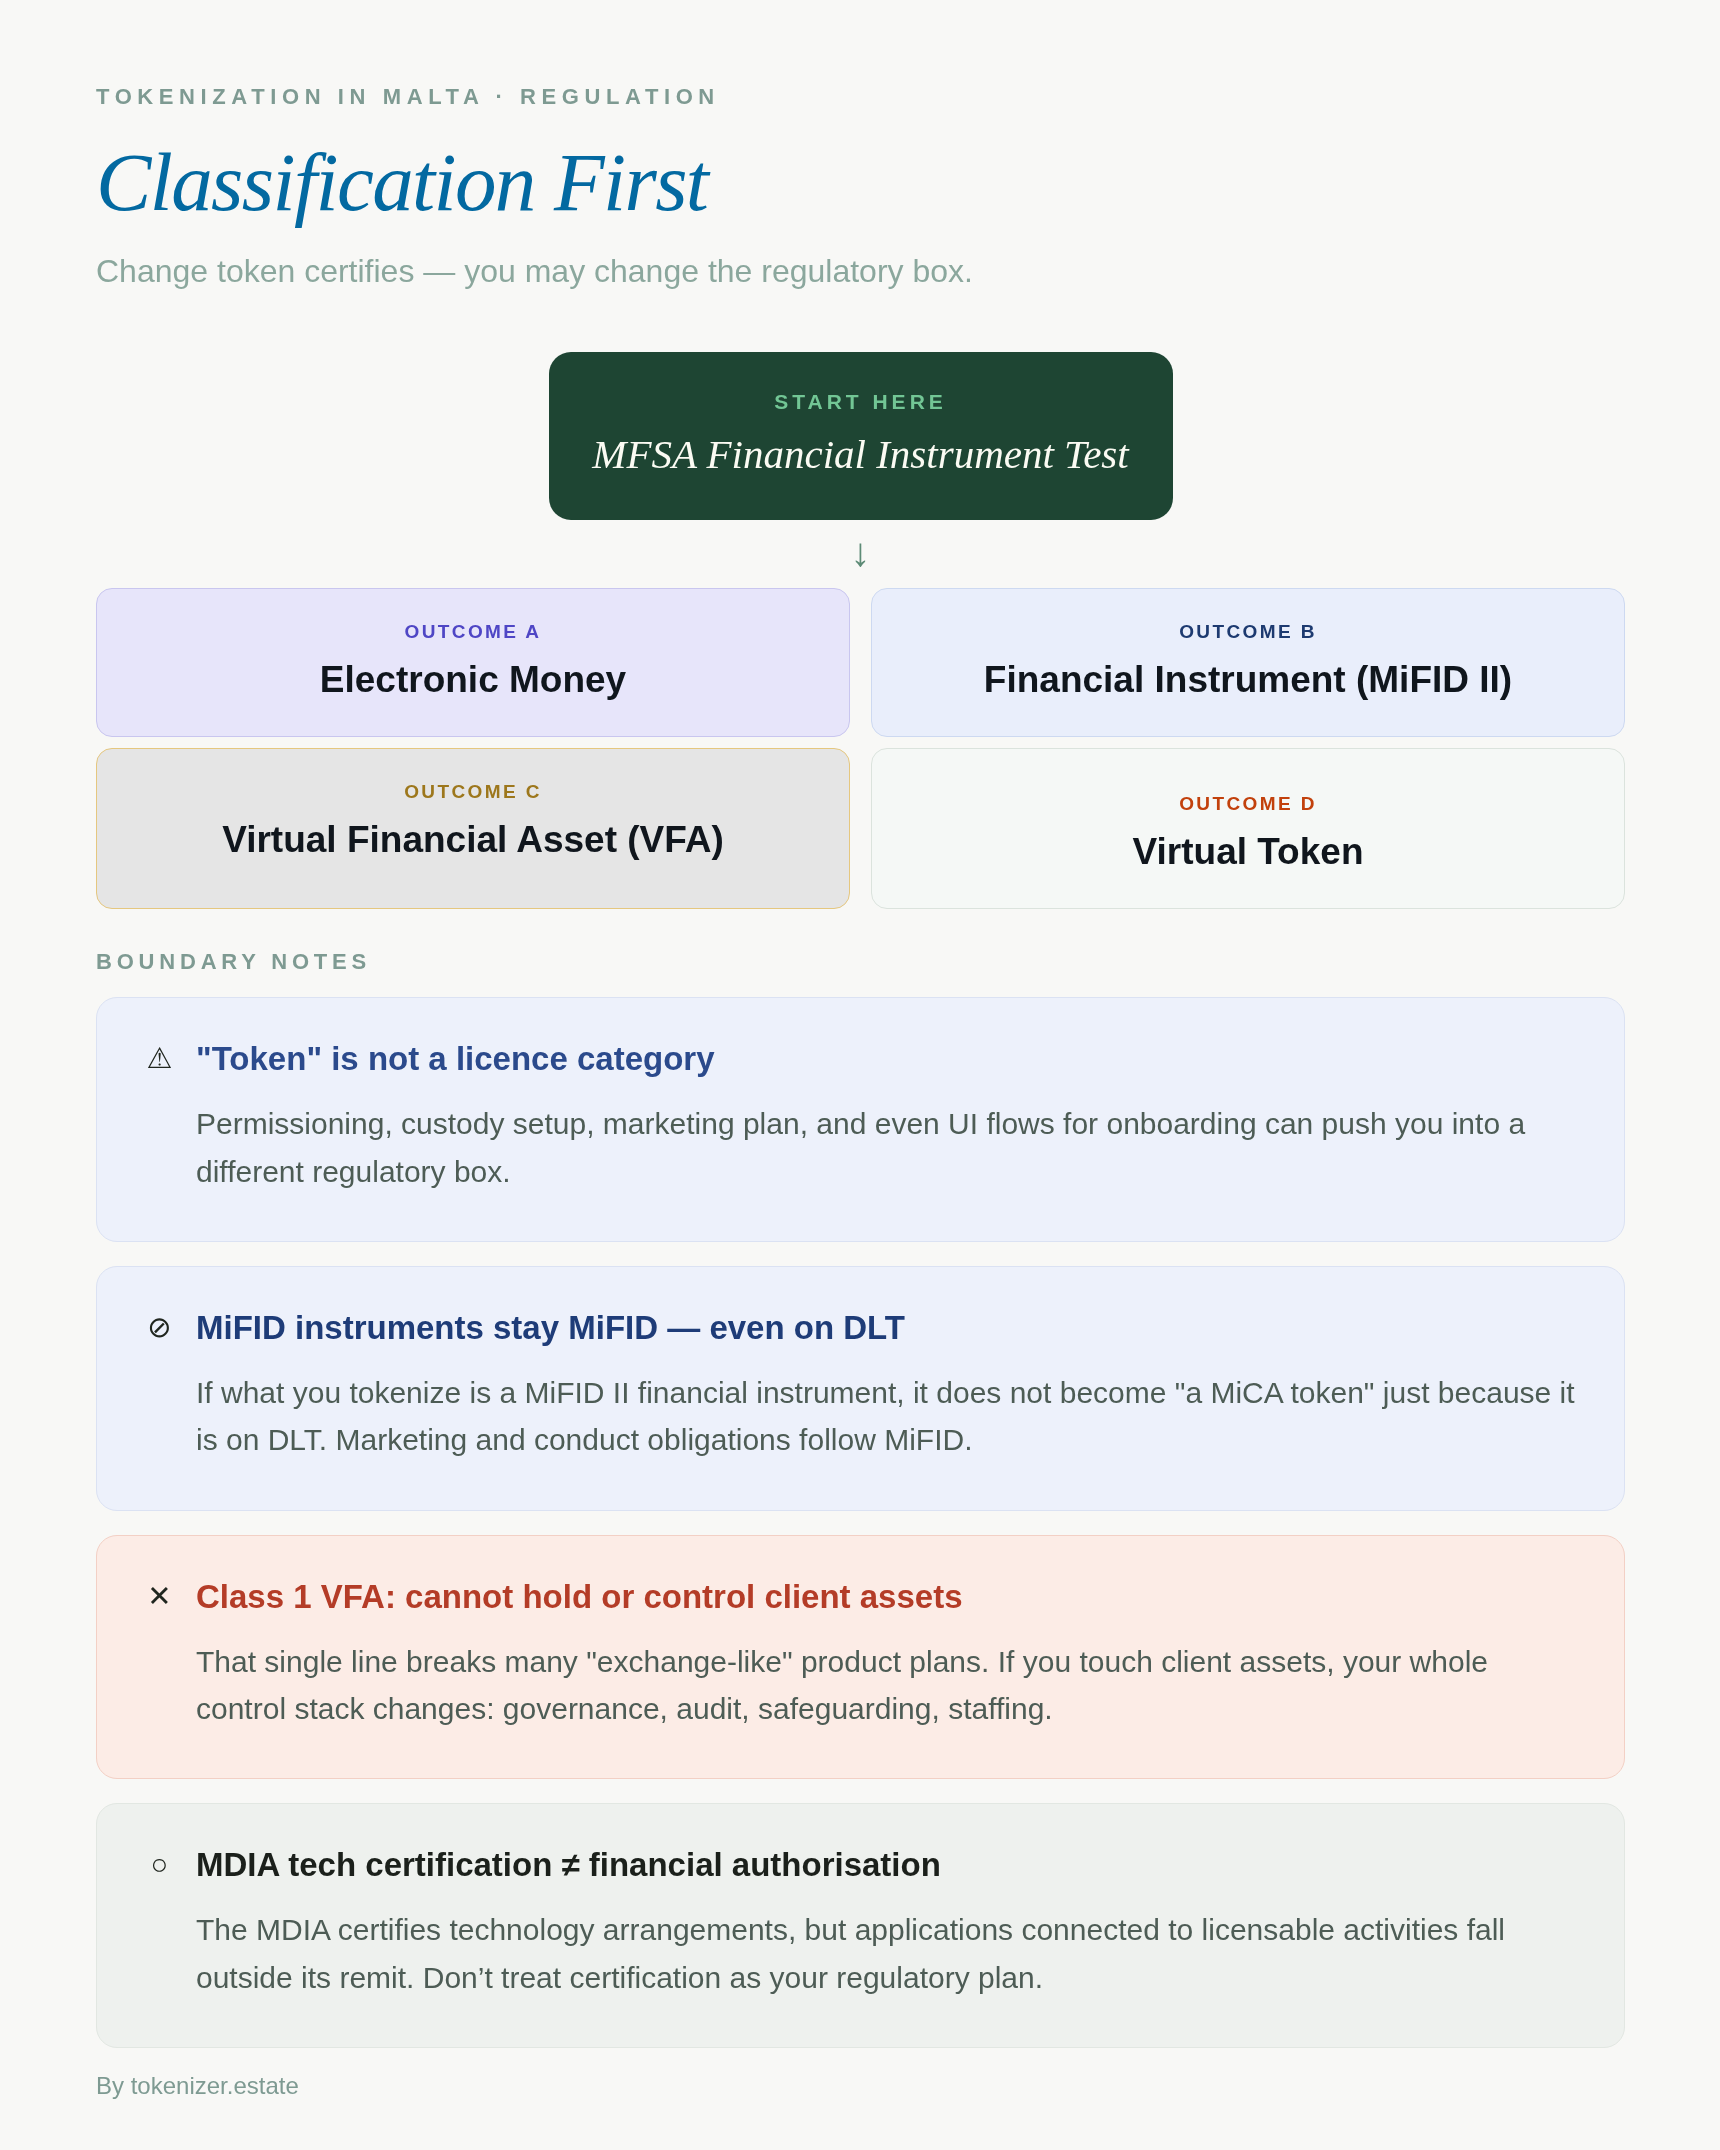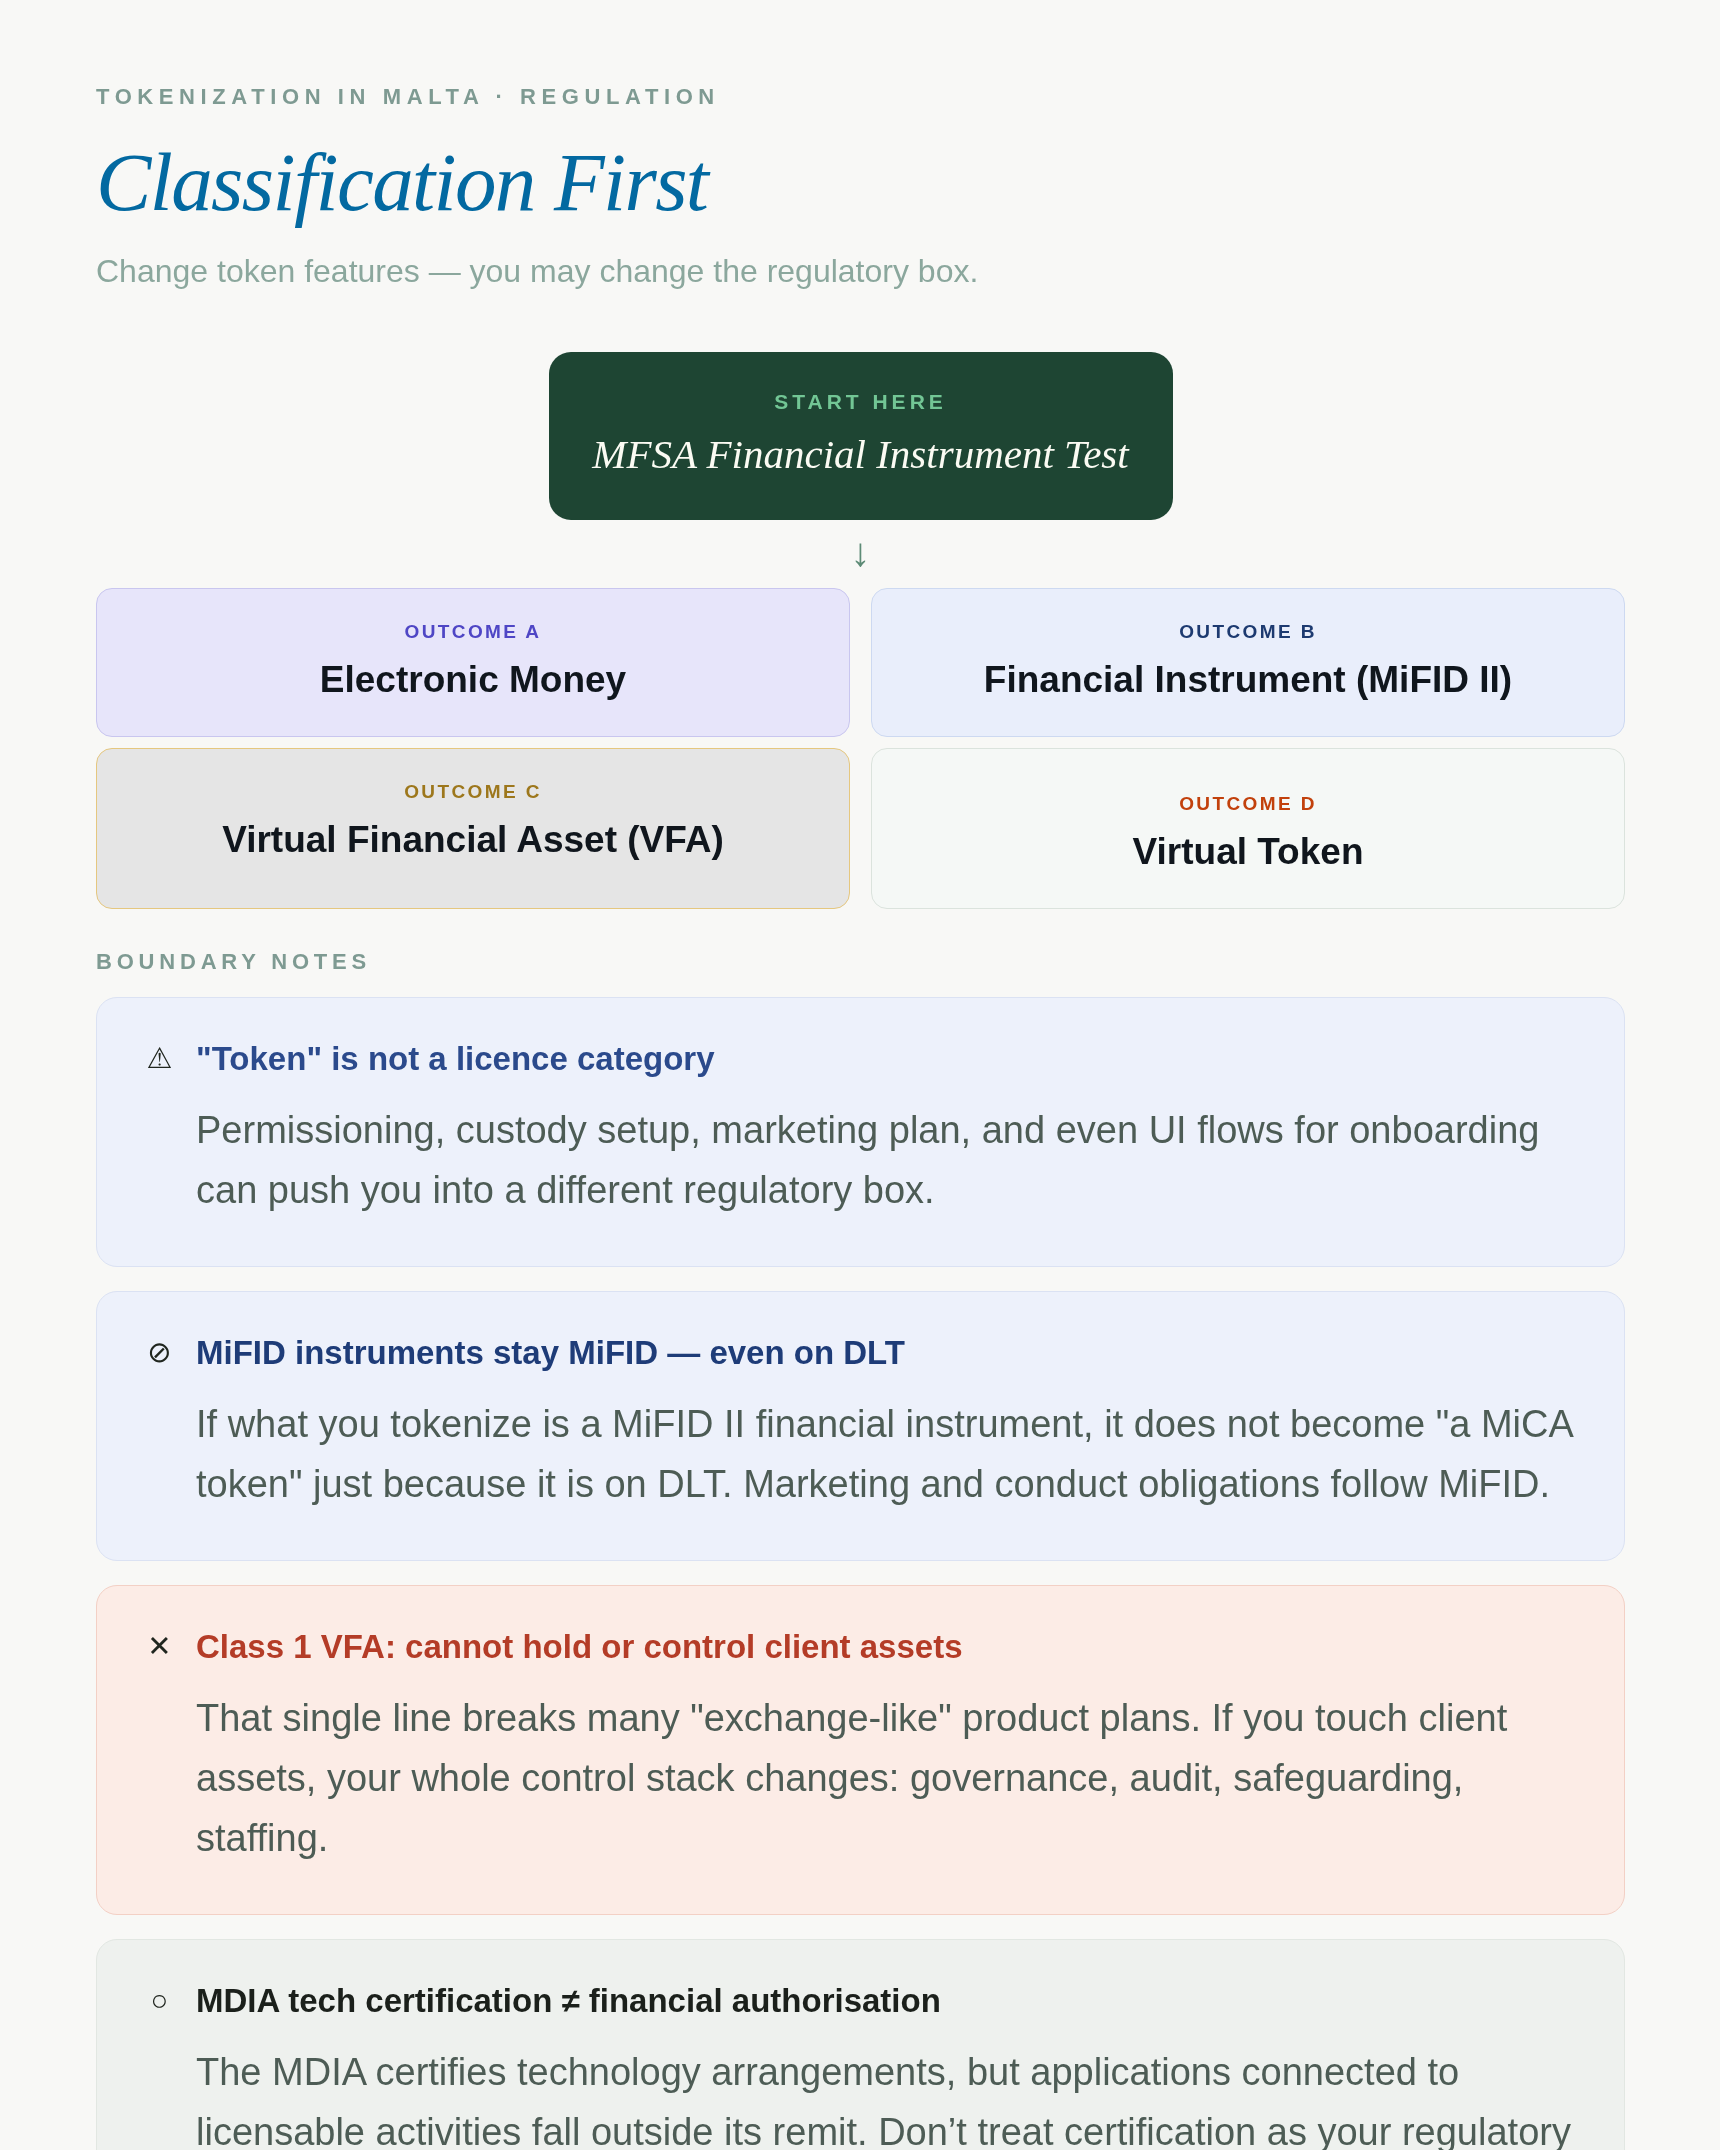--- a/index.html
+++ b/index.html
@@ -101,7 +101,7 @@
 
   <div class="eyebrow">TOKENIZATION IN MALTA · REGULATION</div>
   <h1 class="page-title">Classification First</h1>
-  <div class="subtitle">Change token features — you may change the regulatory box.</div>
+  <div class="subtitle">Change token certifies — you may change the regulatory box.</div>
 
   <div class="start-card">
     <div class="start-kicker">START HERE</div>

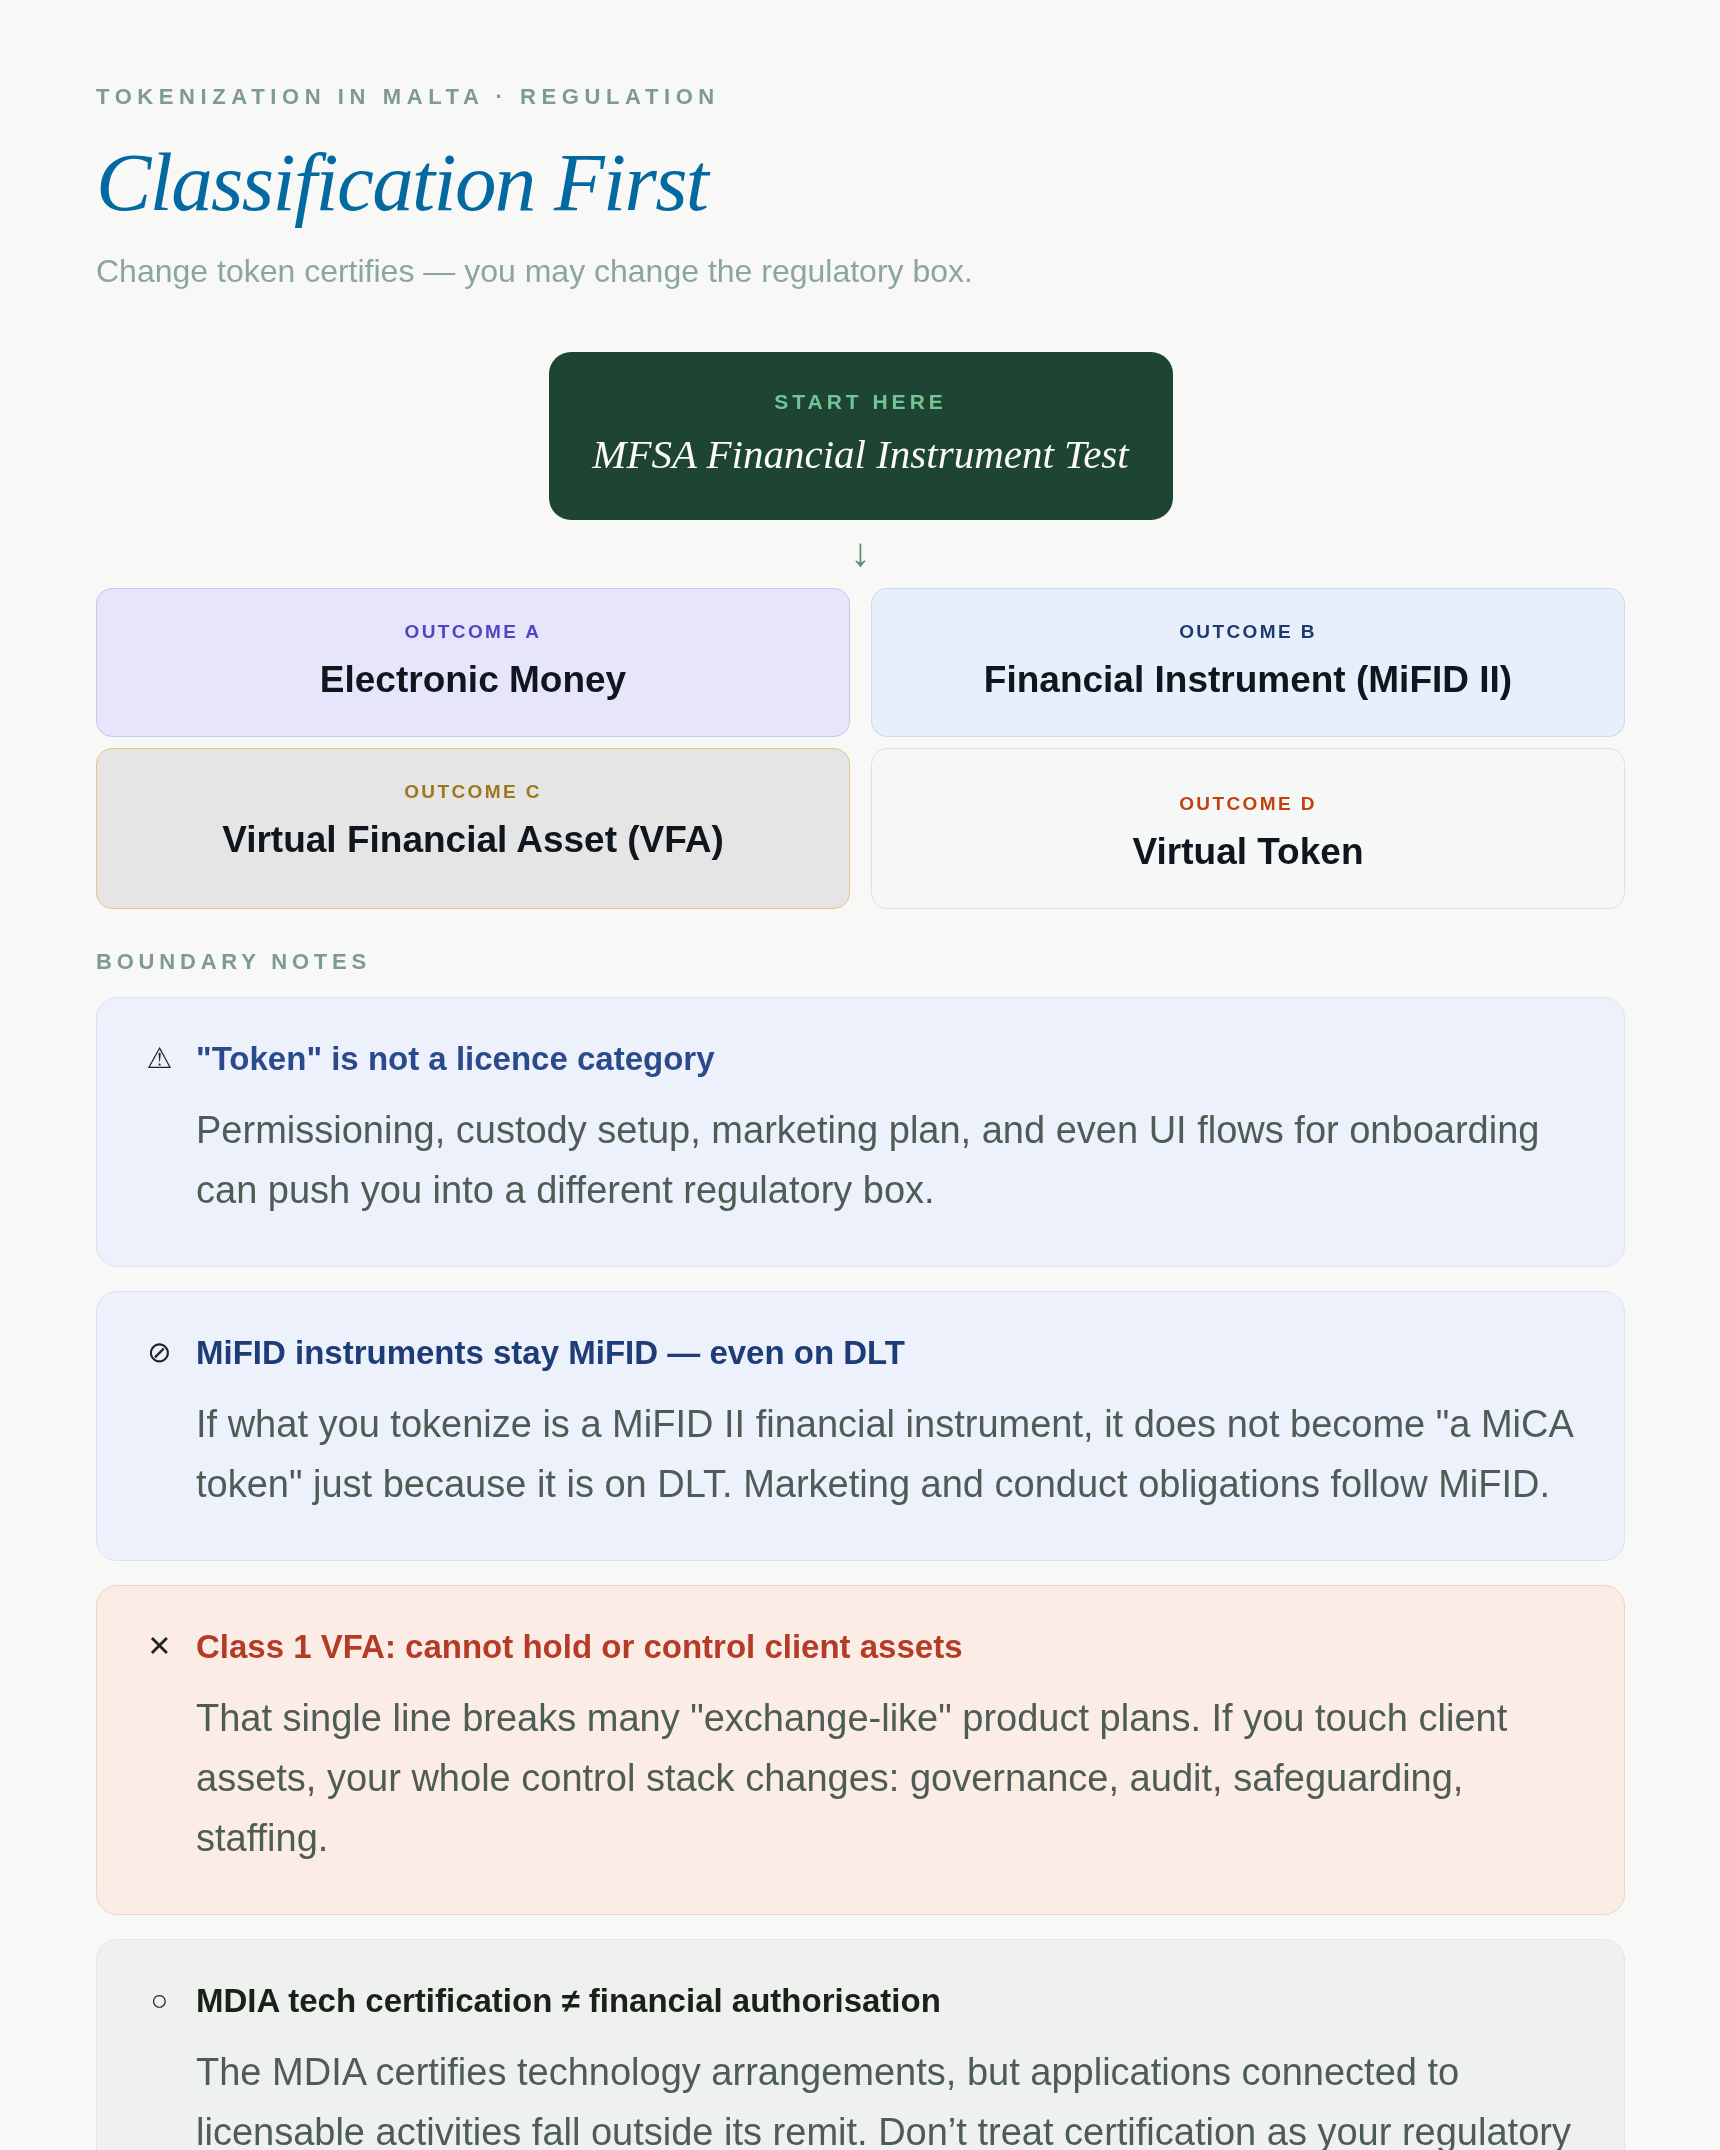--- a/index.html
+++ b/index.html
@@ -81,7 +81,7 @@
   }
   .note-title { font-size: 33px; font-weight: 700; line-height: 1.3; }
   .note-body {
-    margin: 19px 0 0 54px; font-size: 38px; line-height: 1.58; color: #4d5c55;
+    margin: 19px 0 0 54px; font-size: 30px; line-height: 1.58; color: #4d5c55;
     max-width: 1426px;
   }
   .note-blue { background: #edf1fb; border-color: #dbe2f3; }

